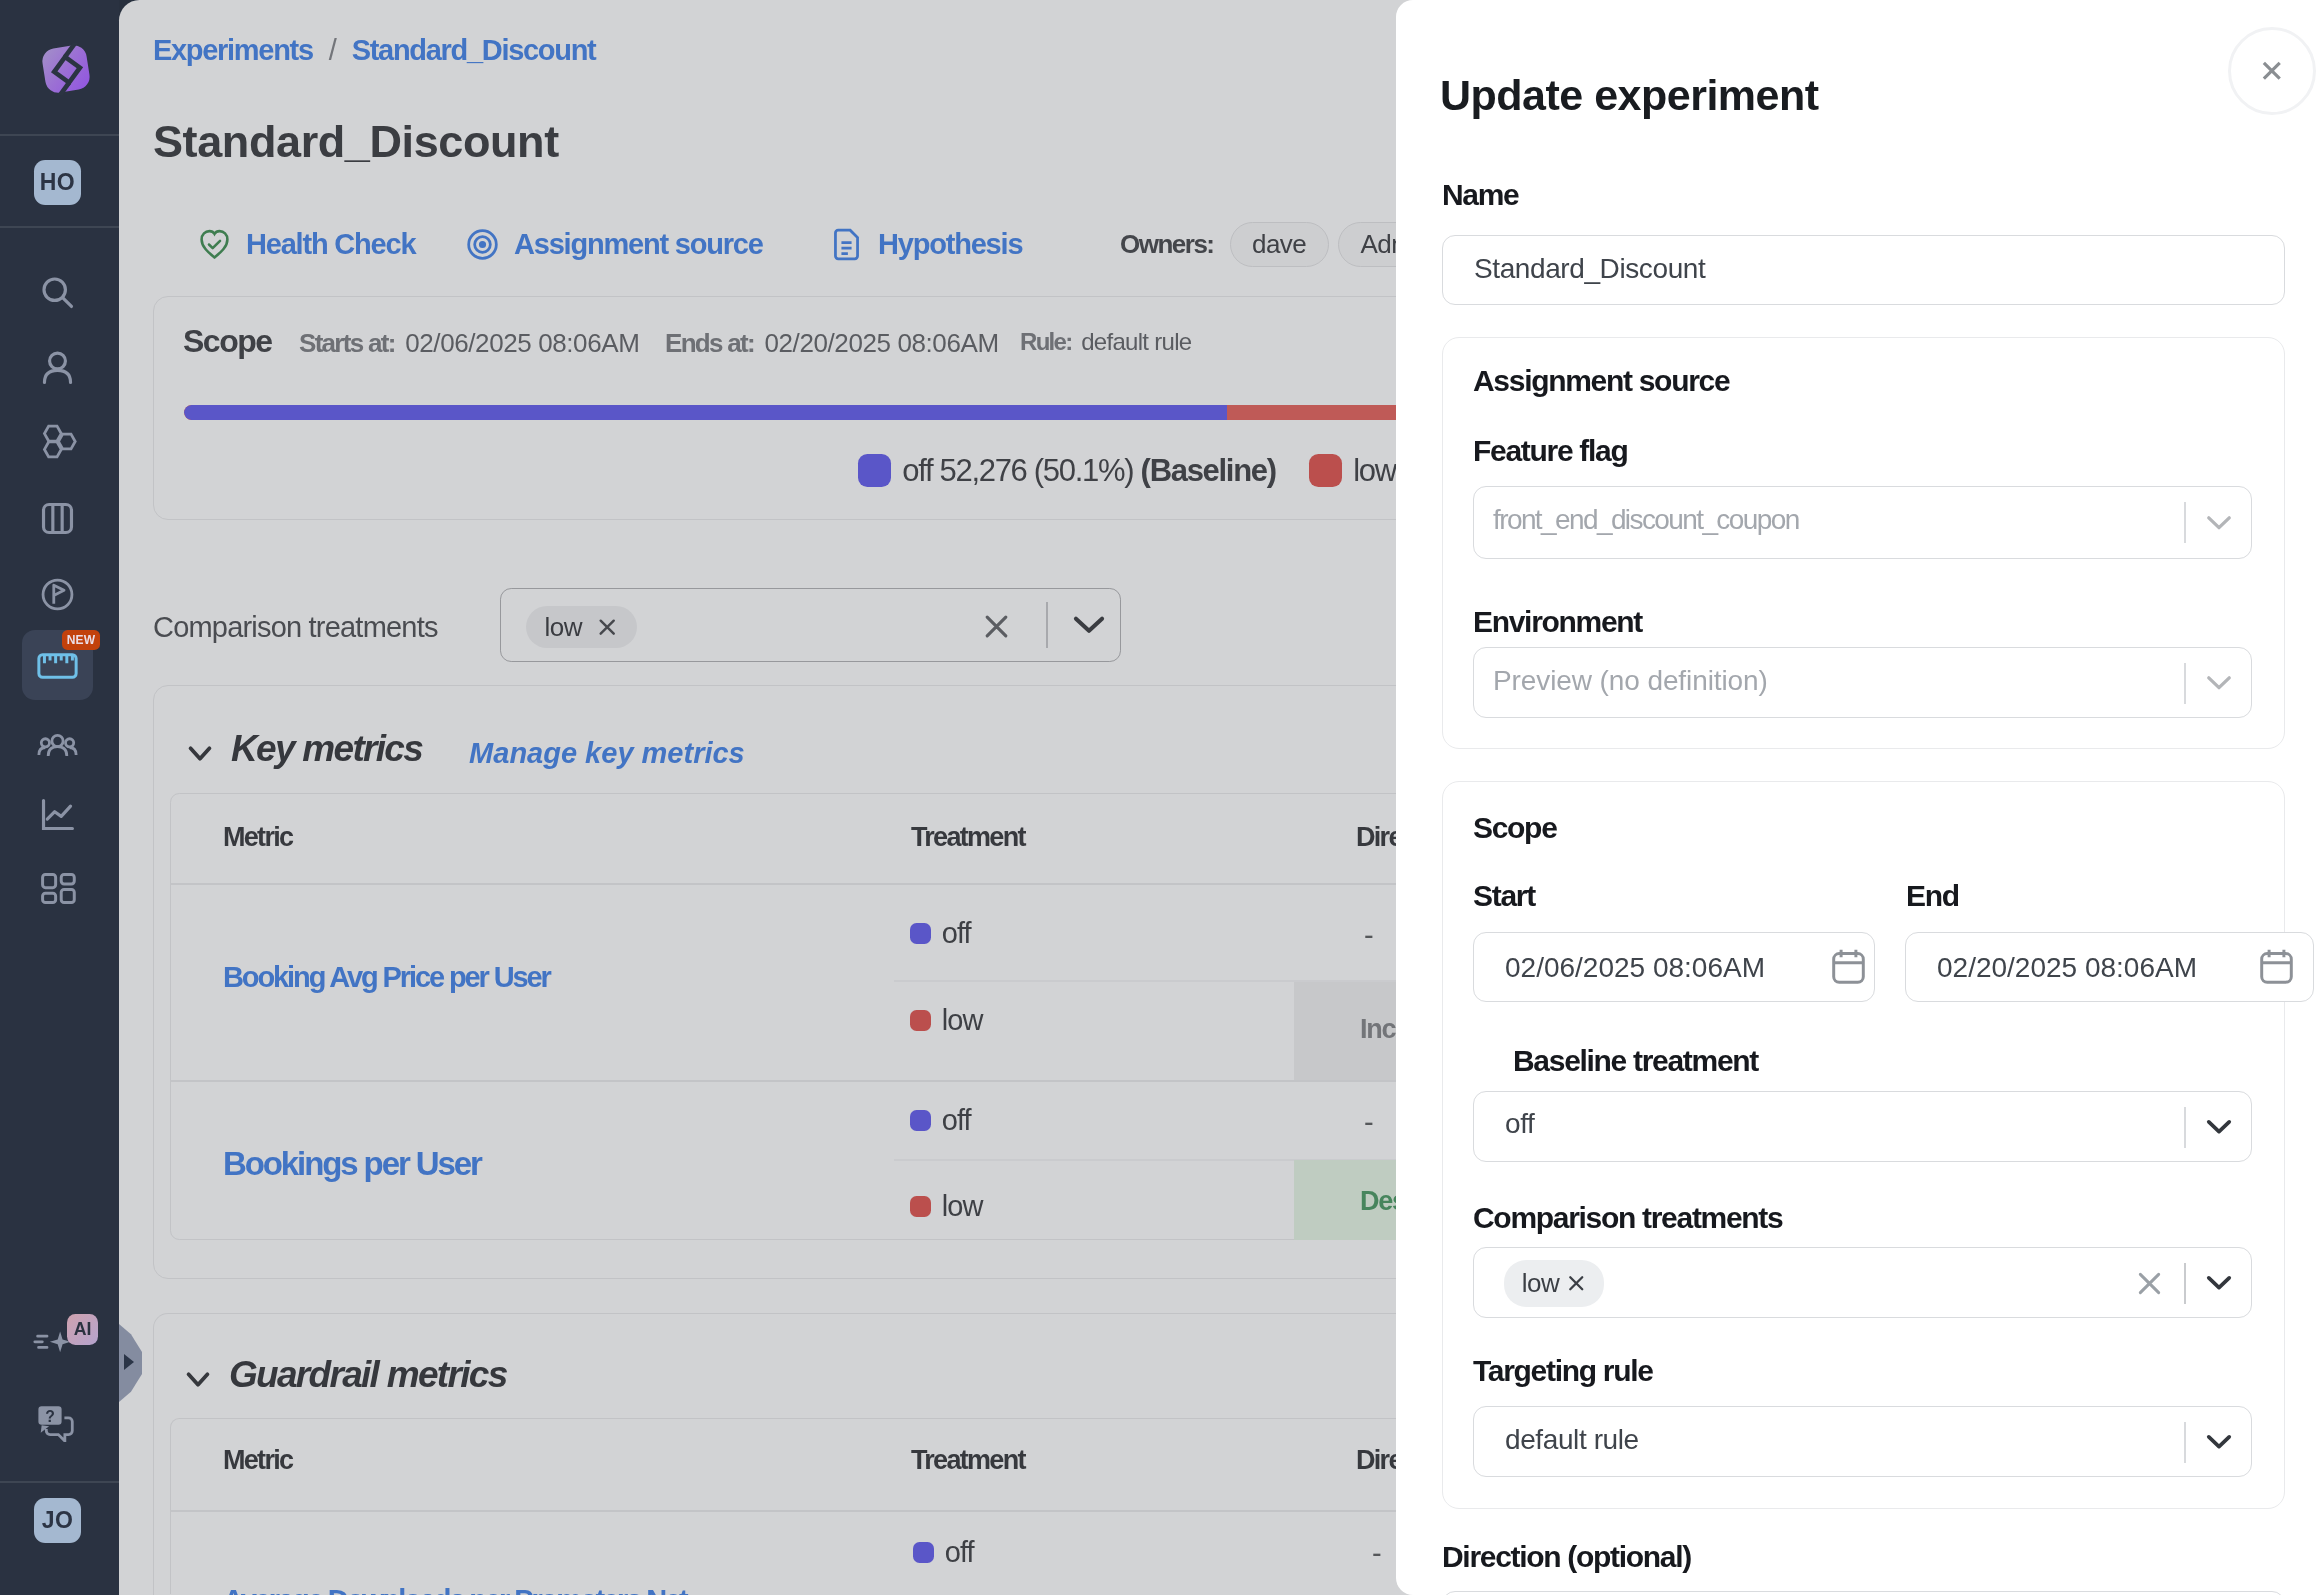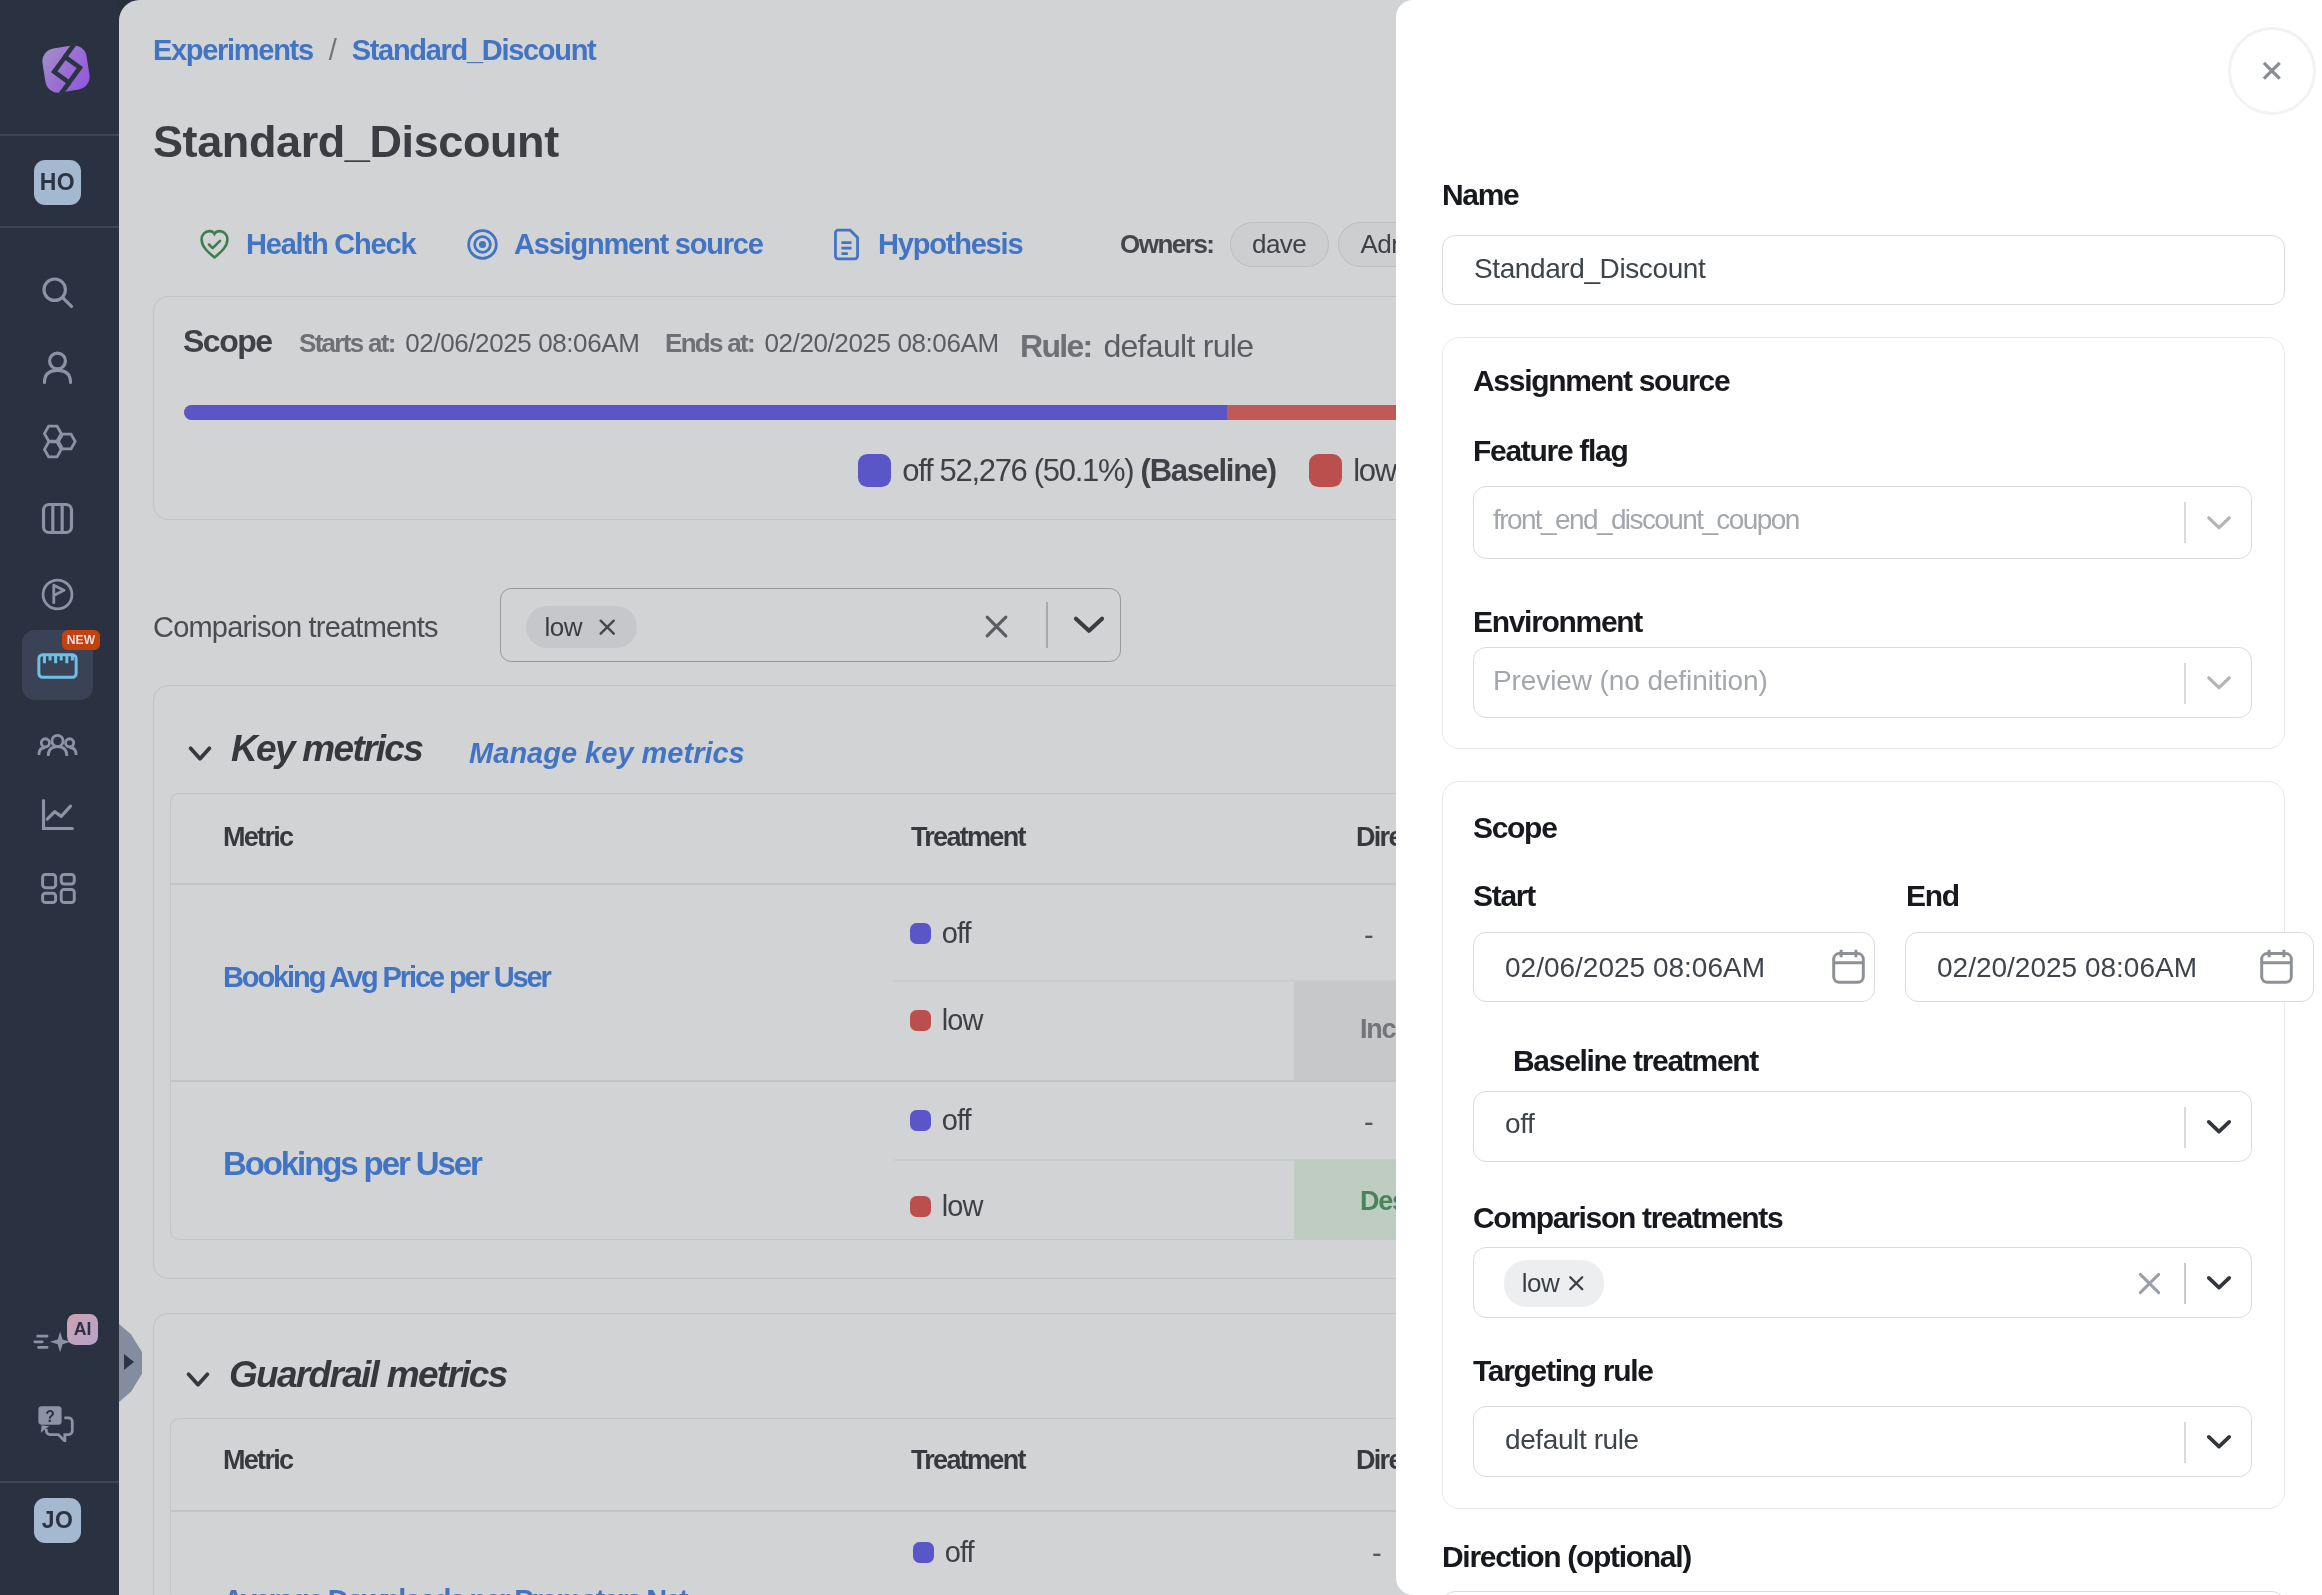--- a/index.html
+++ b/index.html
@@ -271,6 +271,7 @@
           <path d="M2 2 L19 19 M19 2 L2 19" stroke-linecap="butt"></path>
         </svg>
     </div>
+    <div style="position:absolute;left:44px;top:71px;font-size:43px;letter-spacing:-0.5px;font-weight:700;color:#191c20;">Update experiment</div>
     <div class="dlabel" style="top:178px;">Name</div>
     <div class="dinput" style="left:46px;top:235px;width:843px;height:70px;"></div>
     <div class="dtext" style="left:78px;top:253px;">Standard_Discount</div>

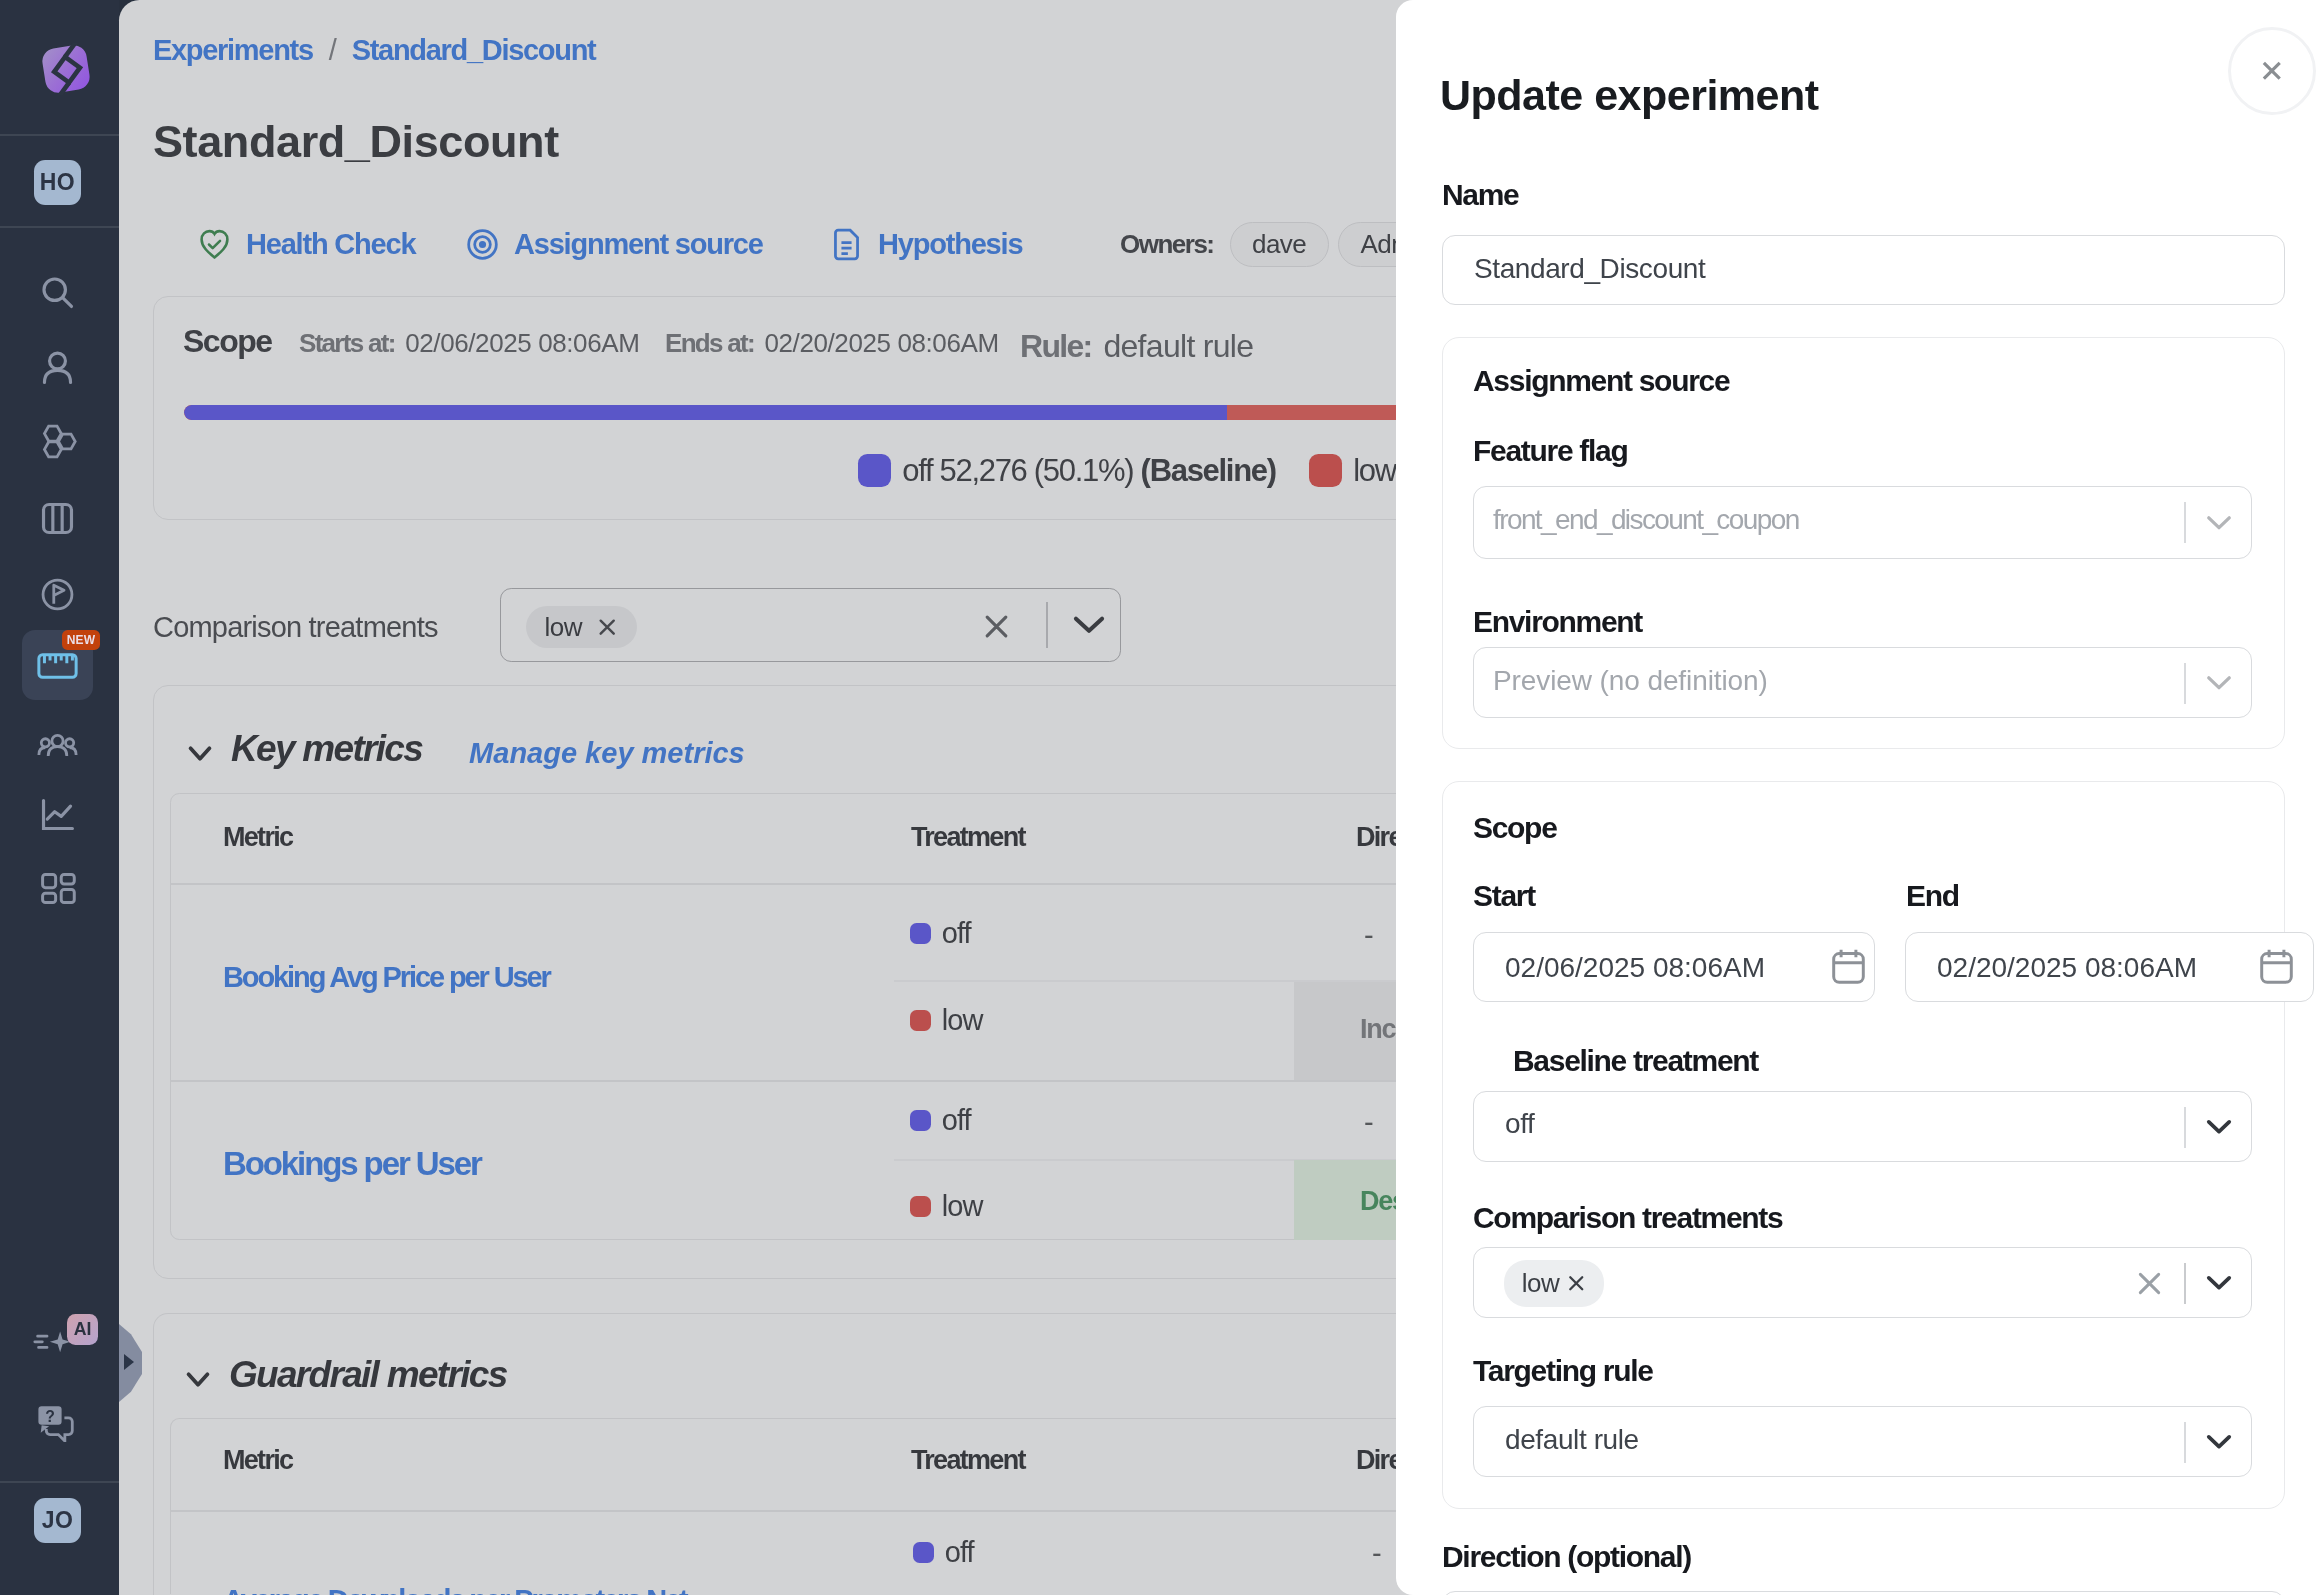--- a/index.html
+++ b/index.html
@@ -195,7 +195,7 @@
     <div style="position:absolute;left:64px;top:323px;font-size:32px;letter-spacing:-1.5px;font-weight:700;color:#3f4146;">Scope</div>
     <div style="position:absolute;left:180px;top:328px;font-size:26px;letter-spacing:-0.4px;color:#5a5c61;"><b style="color:#6e7075;letter-spacing:-1.7px;margin-right:3.7px;">Starts at:</b> 02/06/2025 08:06AM</div>
     <div style="position:absolute;left:546px;top:328px;font-size:26px;letter-spacing:-0.4px;color:#5a5c61;"><b style="color:#6e7075;letter-spacing:-1.7px;margin-right:3.7px;">Ends at:</b> 02/20/2025 08:06AM</div>
-    <div style="position:absolute;left:901px;top:328px;font-size:32px;letter-spacing:-0.7px;color:#5a5c61;"><b style="color:#6e7075;letter-spacing:-1.7px;margin-right:3.7px;">Rule:</b> default rule</div>
+    <div style="position:absolute;left:901px;top:328px;font-size:24px;letter-spacing:-0.7px;color:#5a5c61;"><b style="color:#6e7075;letter-spacing:-1.7px;margin-right:3.7px;">Rule:</b> default rule</div>
     <div id="bar">
         <div class="p"></div>
       </div>

